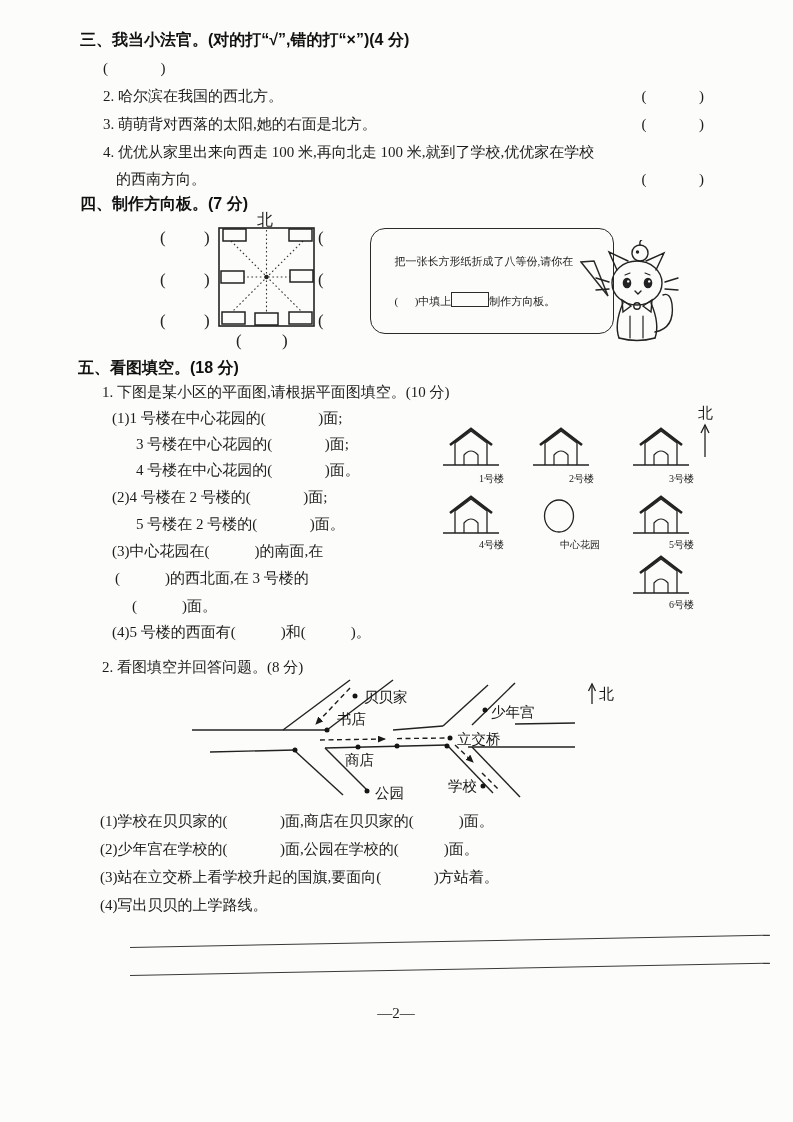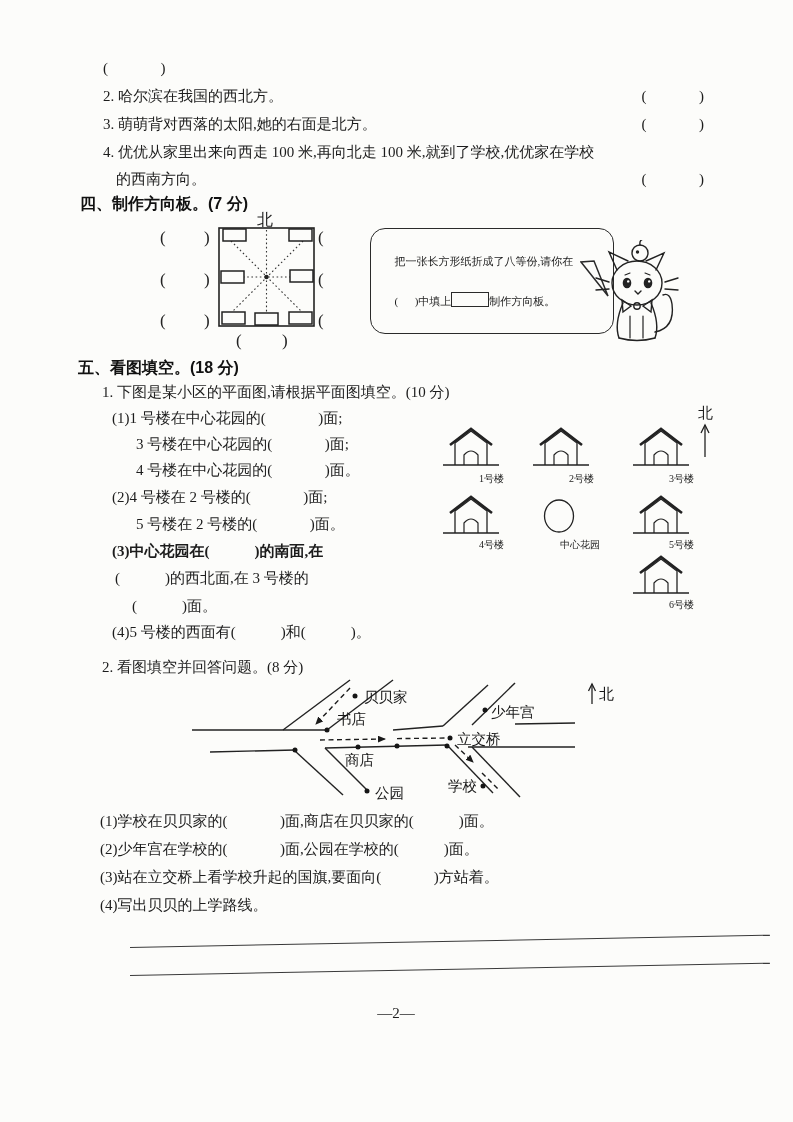--- a/index.html
+++ b/index.html
@@ -27,6 +27,7 @@
 
 <div class="page">
 
+  <div class="abs hd" style="left:80px;top:30px;">三、我当小法官。(对的打“√”,错的打“×”)(4 分)</div>
 
   <div class="abs row" style="left:103px;top:59px;width:601px;">
     <span class="t">(              )</span>

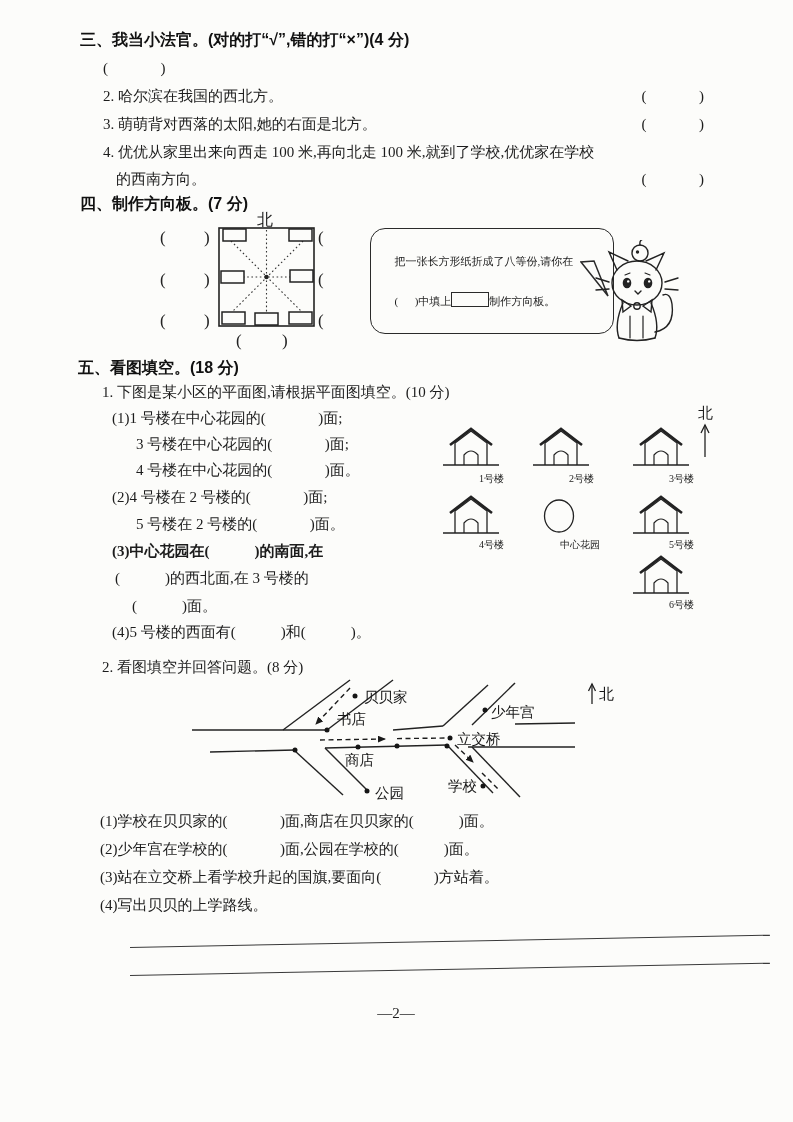--- a/index.html
+++ b/index.html
@@ -141,7 +141,7 @@
   <div class="abs t" style="left:136px;top:461px;">4 号楼在中心花园的(              )面。</div>
   <div class="abs t" style="left:112px;top:488px;">(2)4 号楼在 2 号楼的(              )面;</div>
   <div class="abs t" style="left:136px;top:515px;">5 号楼在 2 号楼的(              )面。</div>
-  <div class="abs t" style="left:112px;top:542px;font-weight:bold;">(3)中心花园在(            )的南面,在</div>
+  <div class="abs t" style="left:112px;top:542px;">(3)中心花园在(            )的南面,在</div>
   <div class="abs t" style="left:115px;top:569px;">(            )的西北面,在 3 号楼的</div>
   <div class="abs t" style="left:132px;top:597px;">(            )面。</div>
   <div class="abs t" style="left:112px;top:623px;">(4)5 号楼的西面有(            )和(            )。</div>

